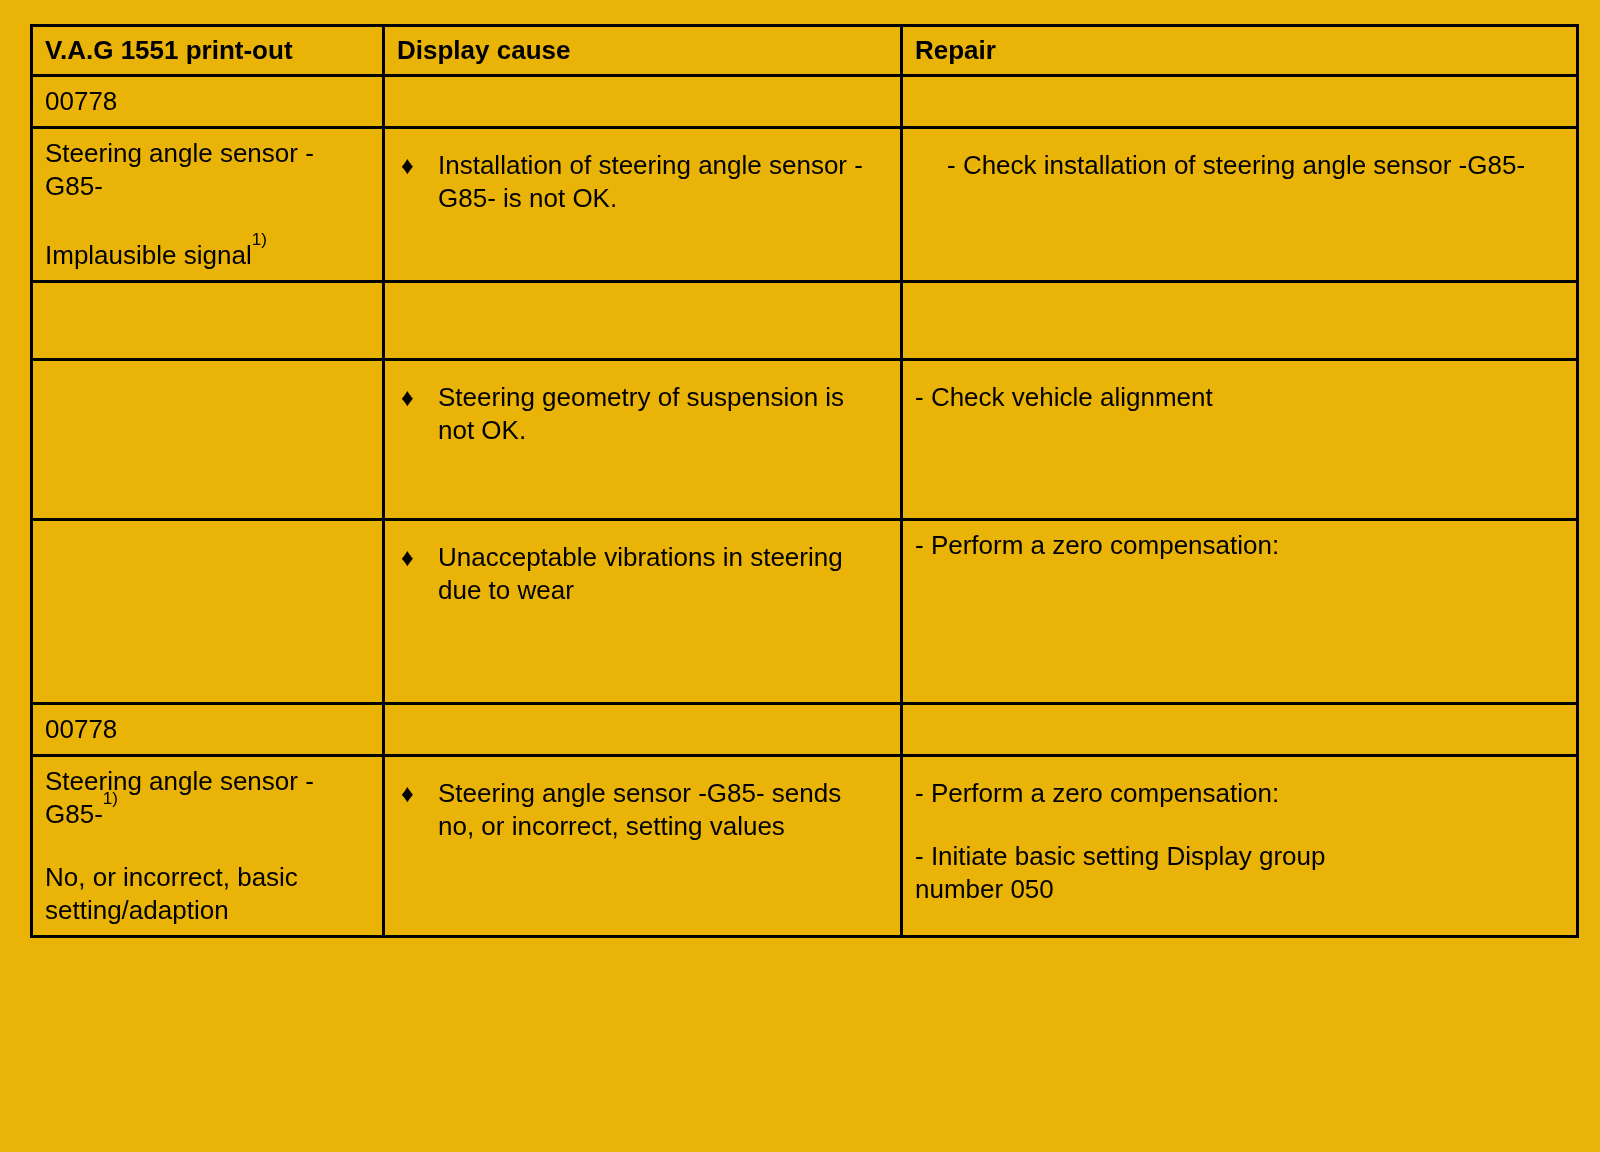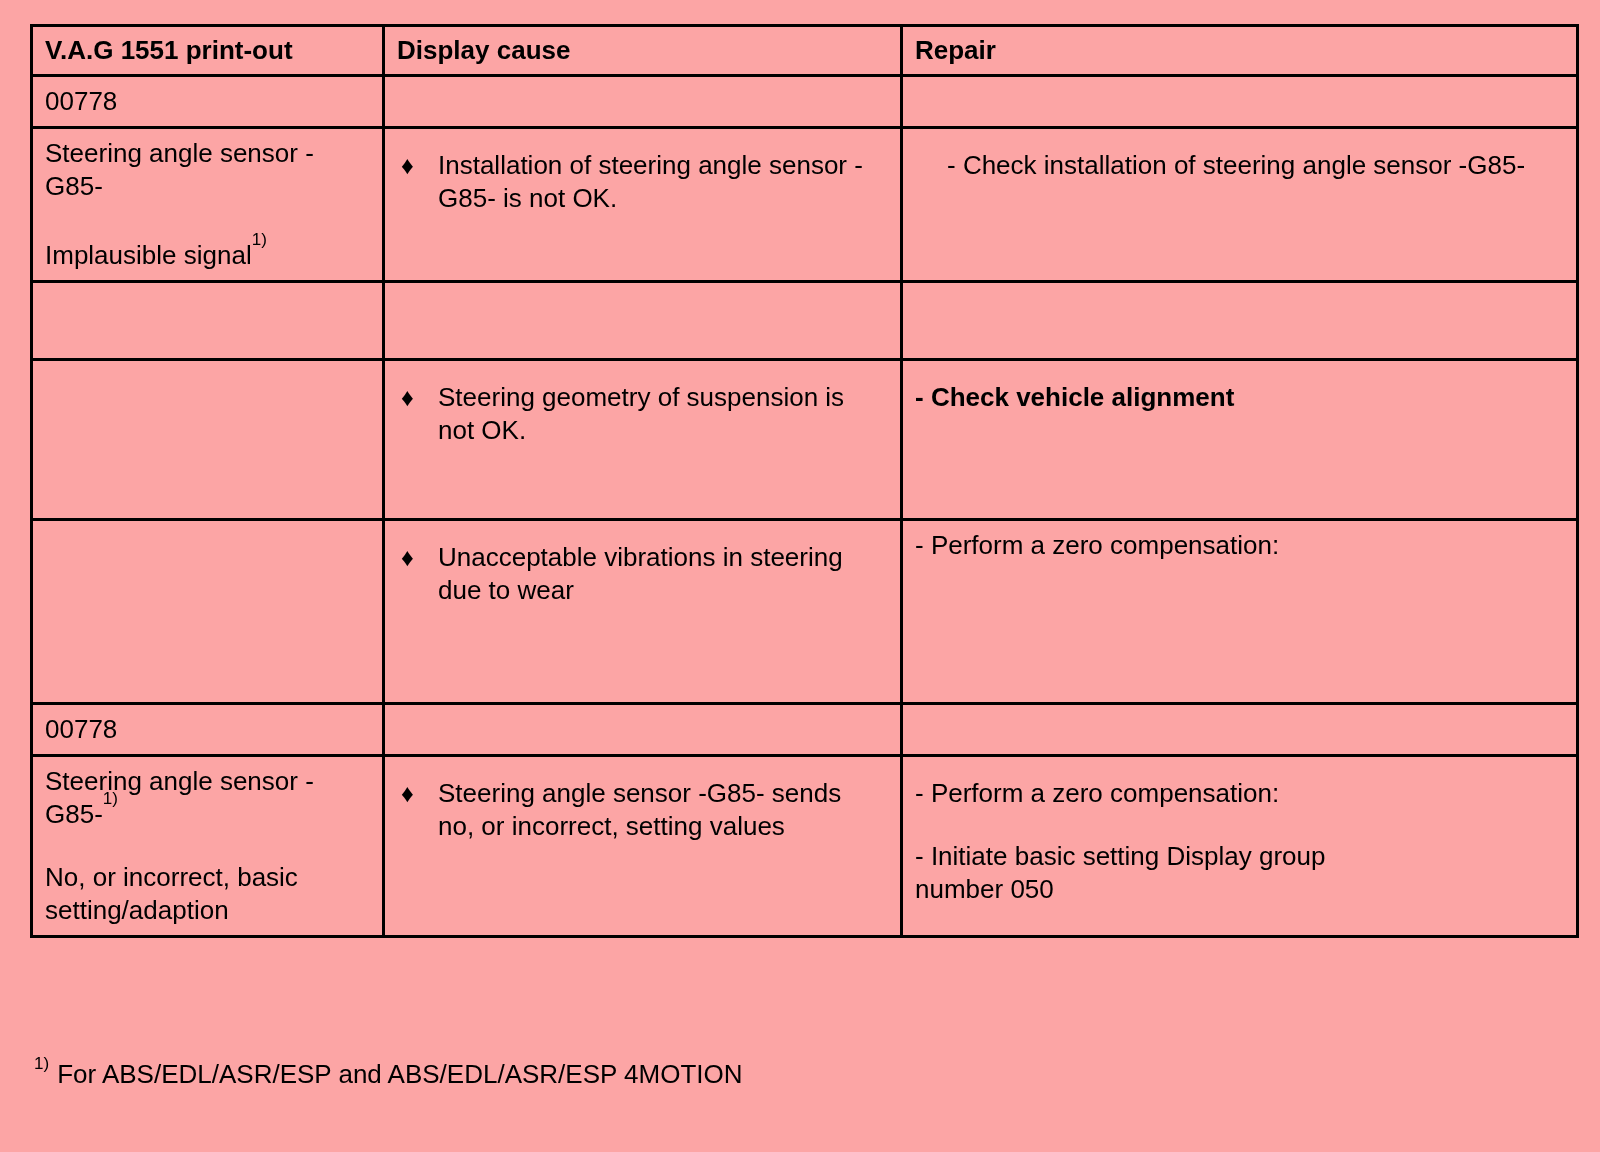--- a/index.html
+++ b/index.html
@@ -13,7 +13,7 @@
     position: relative;
     width: 1600px;
     height: 1152px;
-    background: #fca5a5;
+    background: #eab308;
     overflow: hidden;
   }
   table.diag {

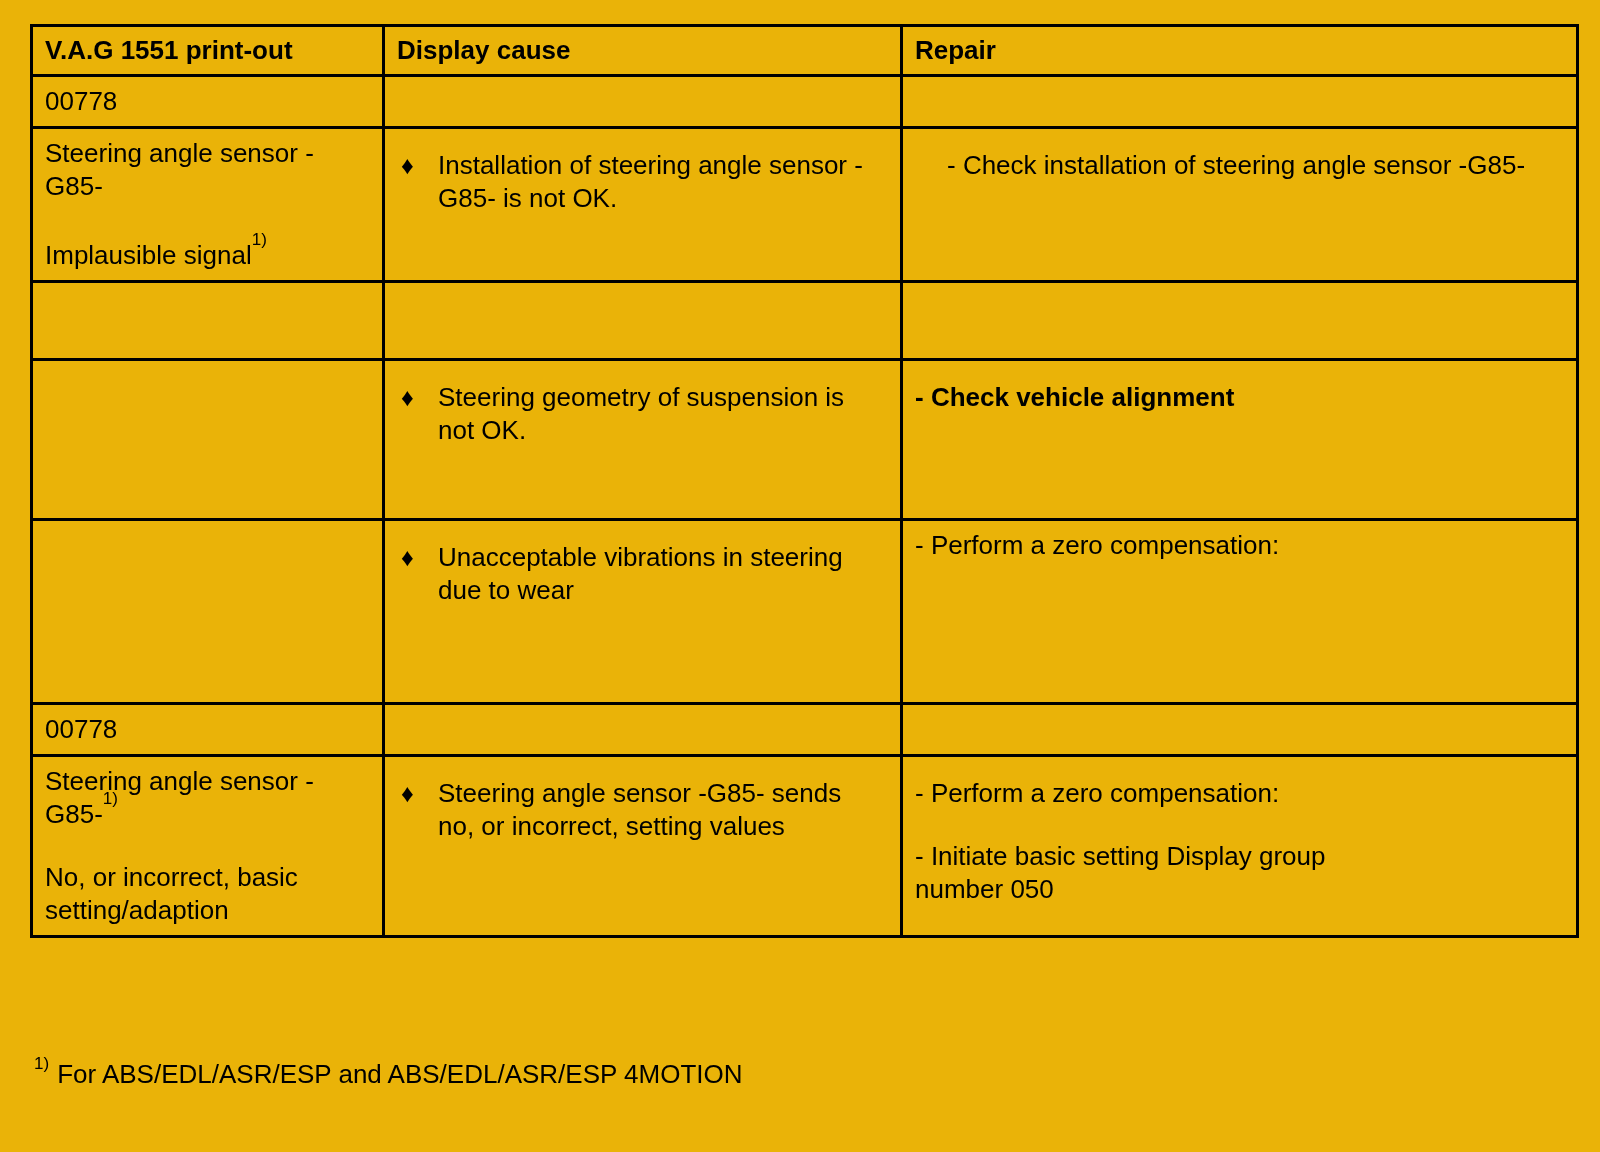--- a/index.html
+++ b/index.html
@@ -135,7 +135,7 @@
         </div>
       </td>
       <td>
-        <div style="padding-top:12px;font-weight:bold;">- Check vehicle alignment</div>
+        <div style="padding-top:12px;">- Check vehicle alignment</div>
       </td>
     </tr>
 

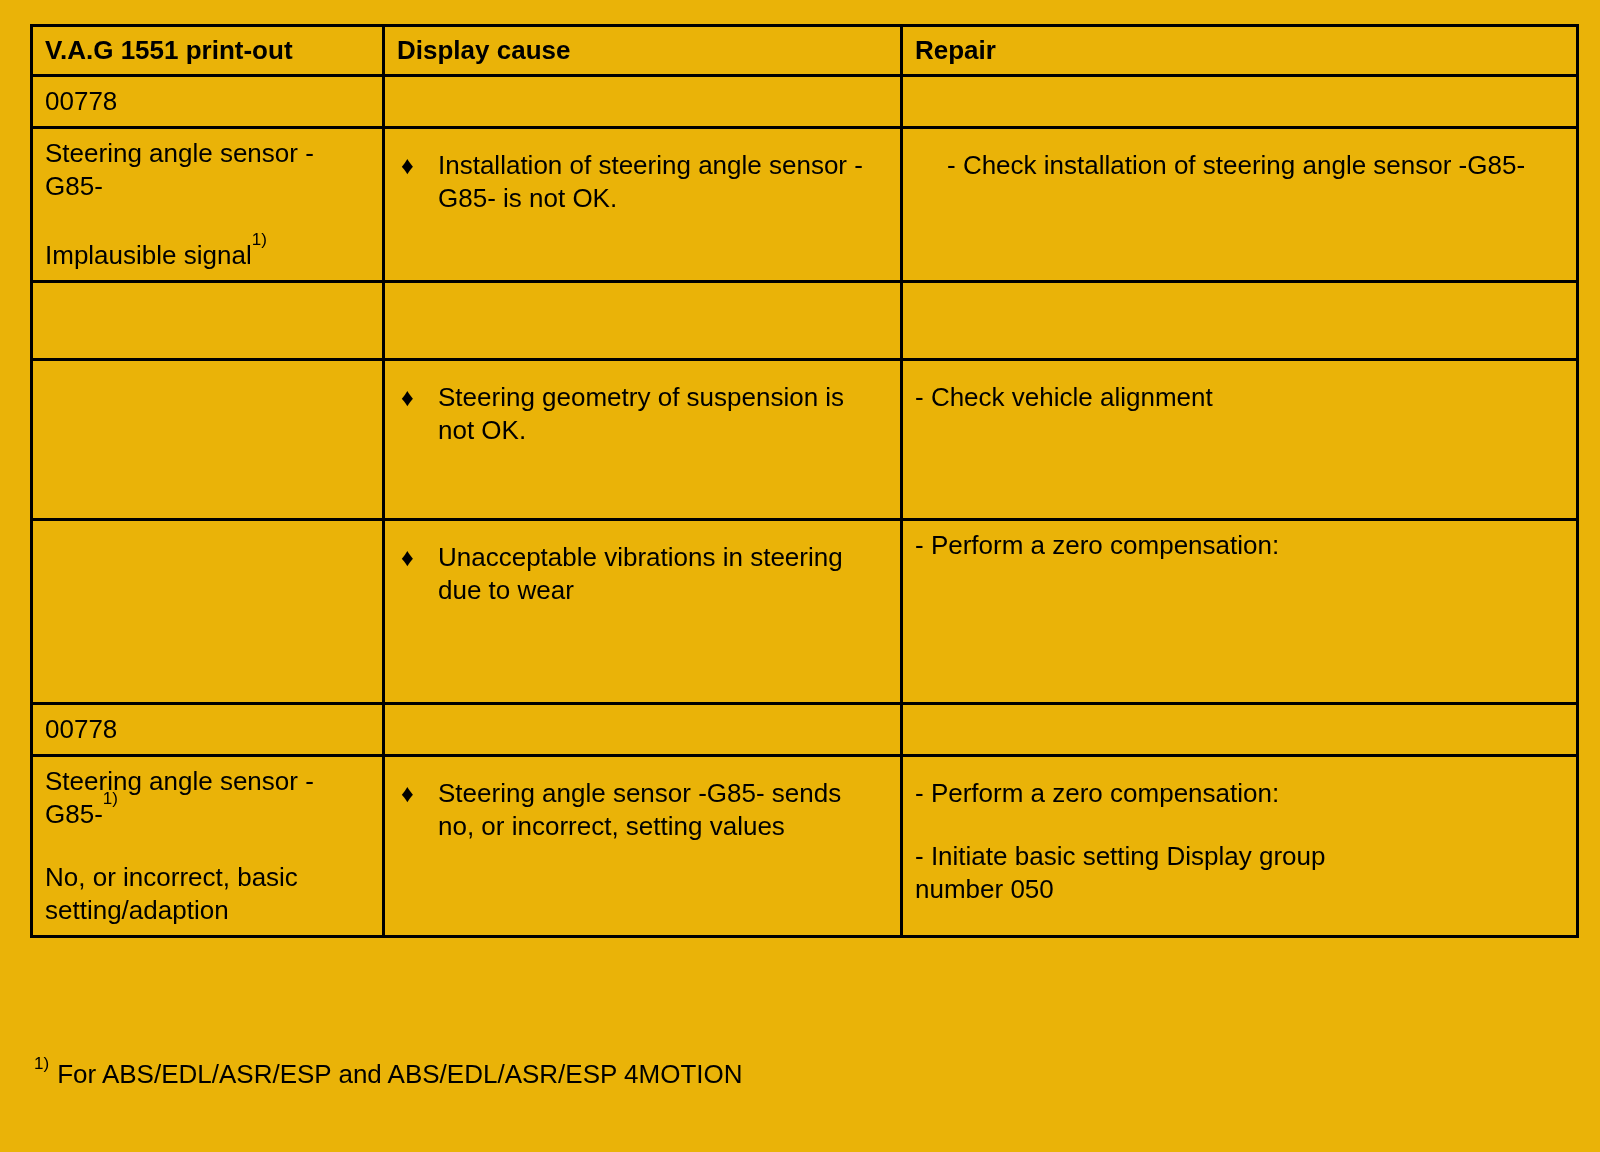--- a/index.html
+++ b/index.html
@@ -185,9 +185,6 @@
   </tbody>
     </table>
 
-  <div class="footnote">
-    <sup class="fn">1)</sup><span>For ABS/EDL/ASR/ESP and ABS/EDL/ASR/ESP 4MOTION</span>
-  </div>
 
 </div>
 

